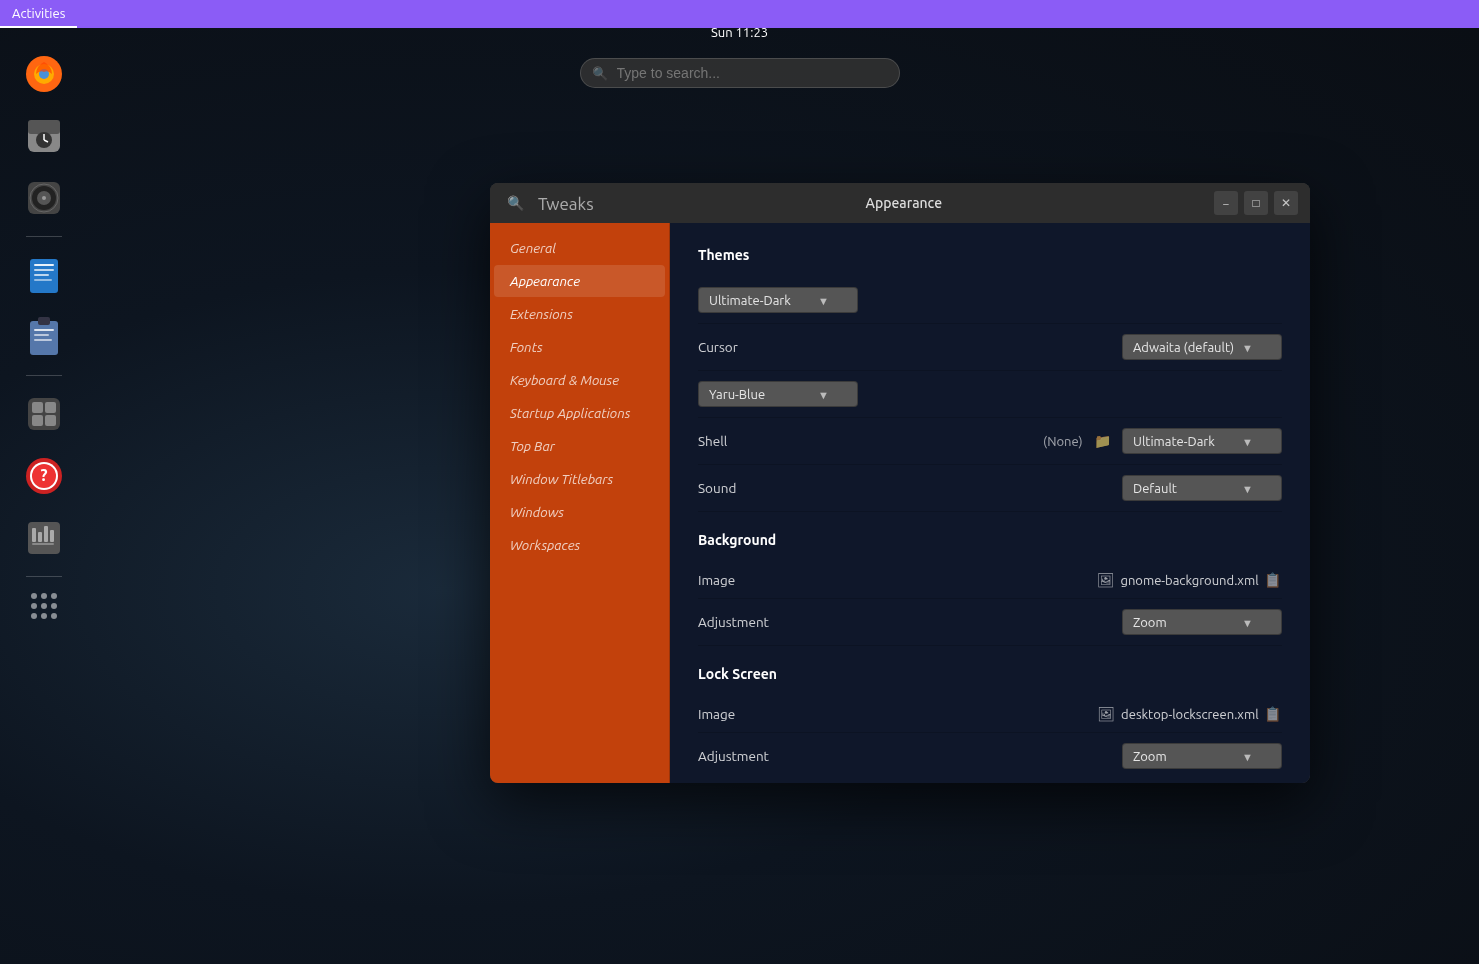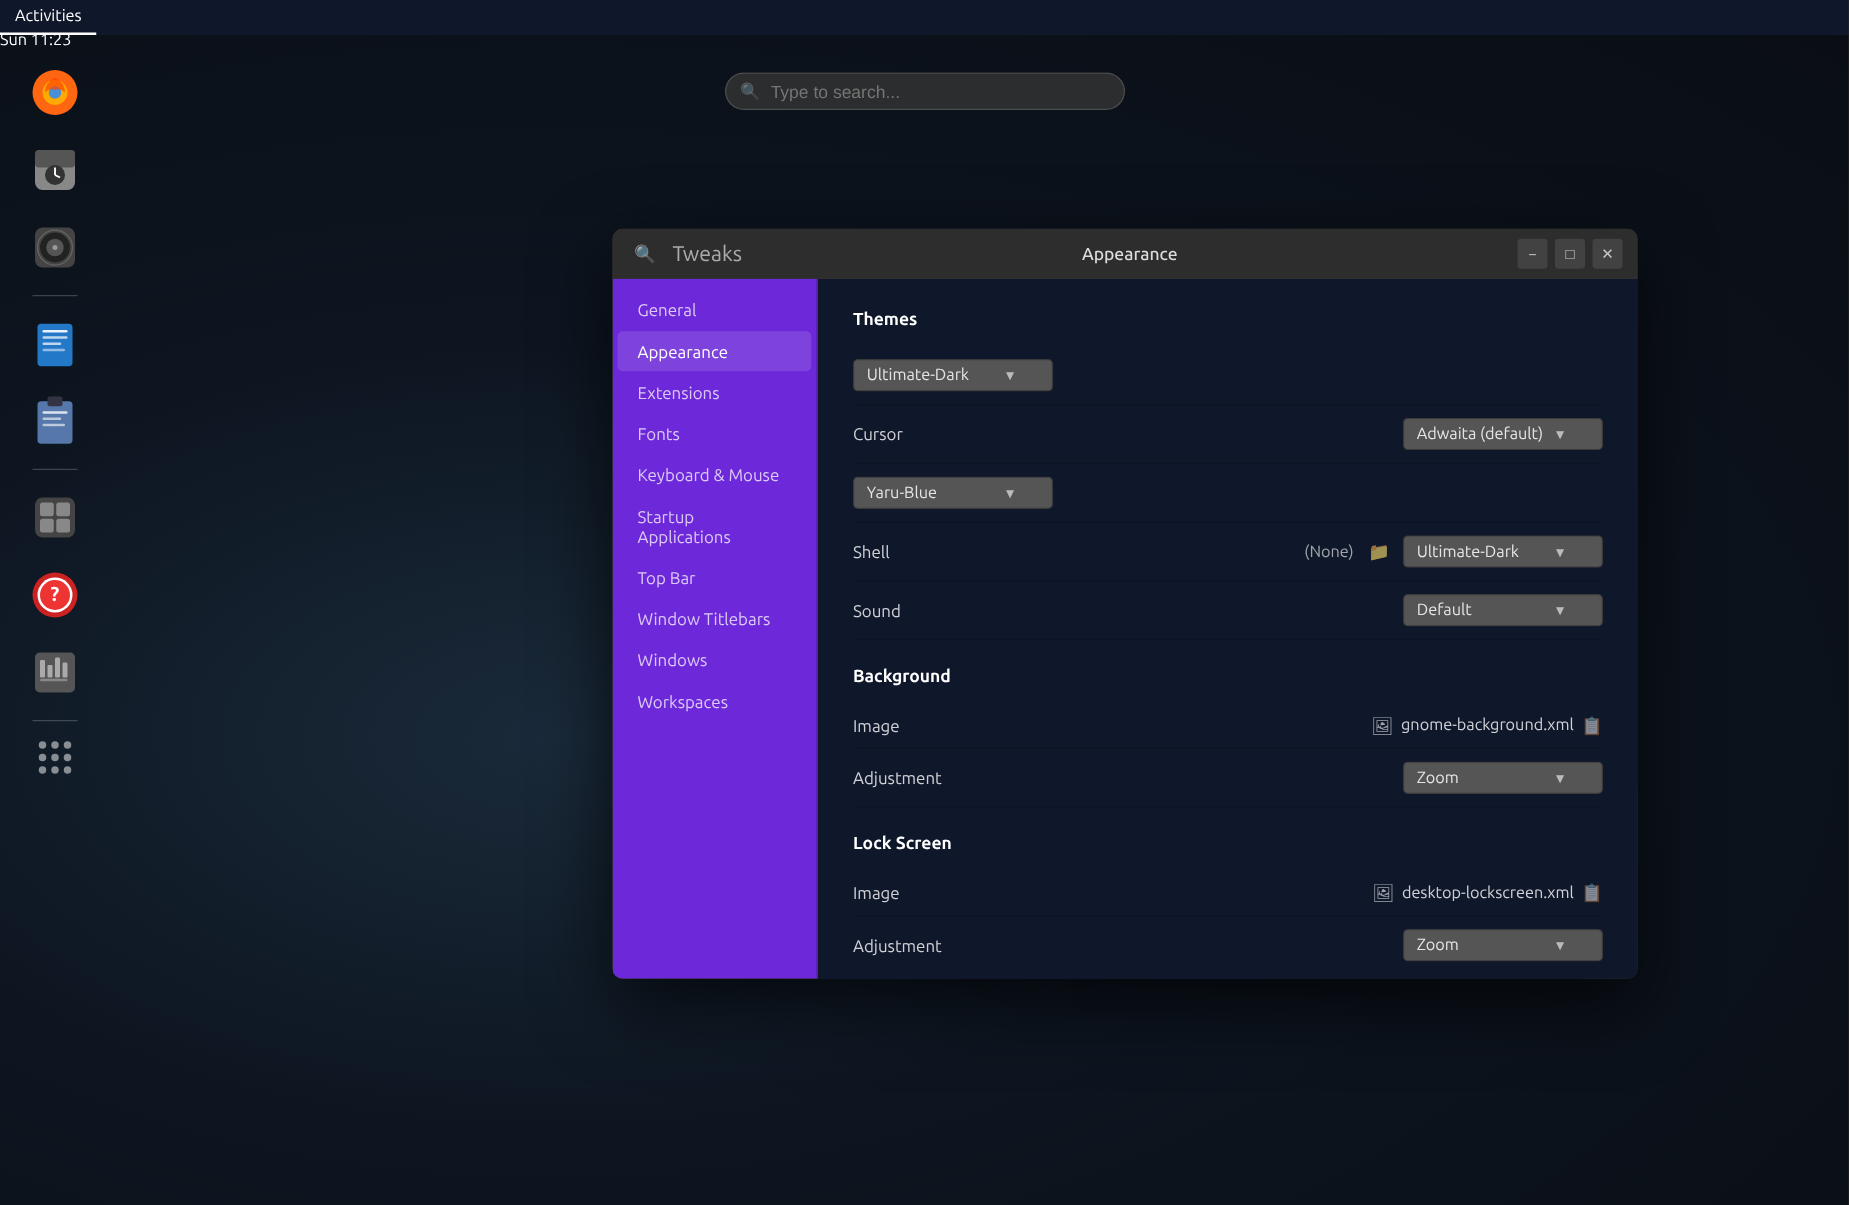--- a/index.html
+++ b/index.html
@@ -16,9 +16,10 @@
     #top-bar {
       width: 100%;
       height: 28px;
-      background: #0f172a;
-      display: flex;
-      align-items: center;
+      background: #8b5cf6;
+      display: flex;
+      align-items: center;
+      justify-content: center;
       position: relative;
       z-index: 100;
     }

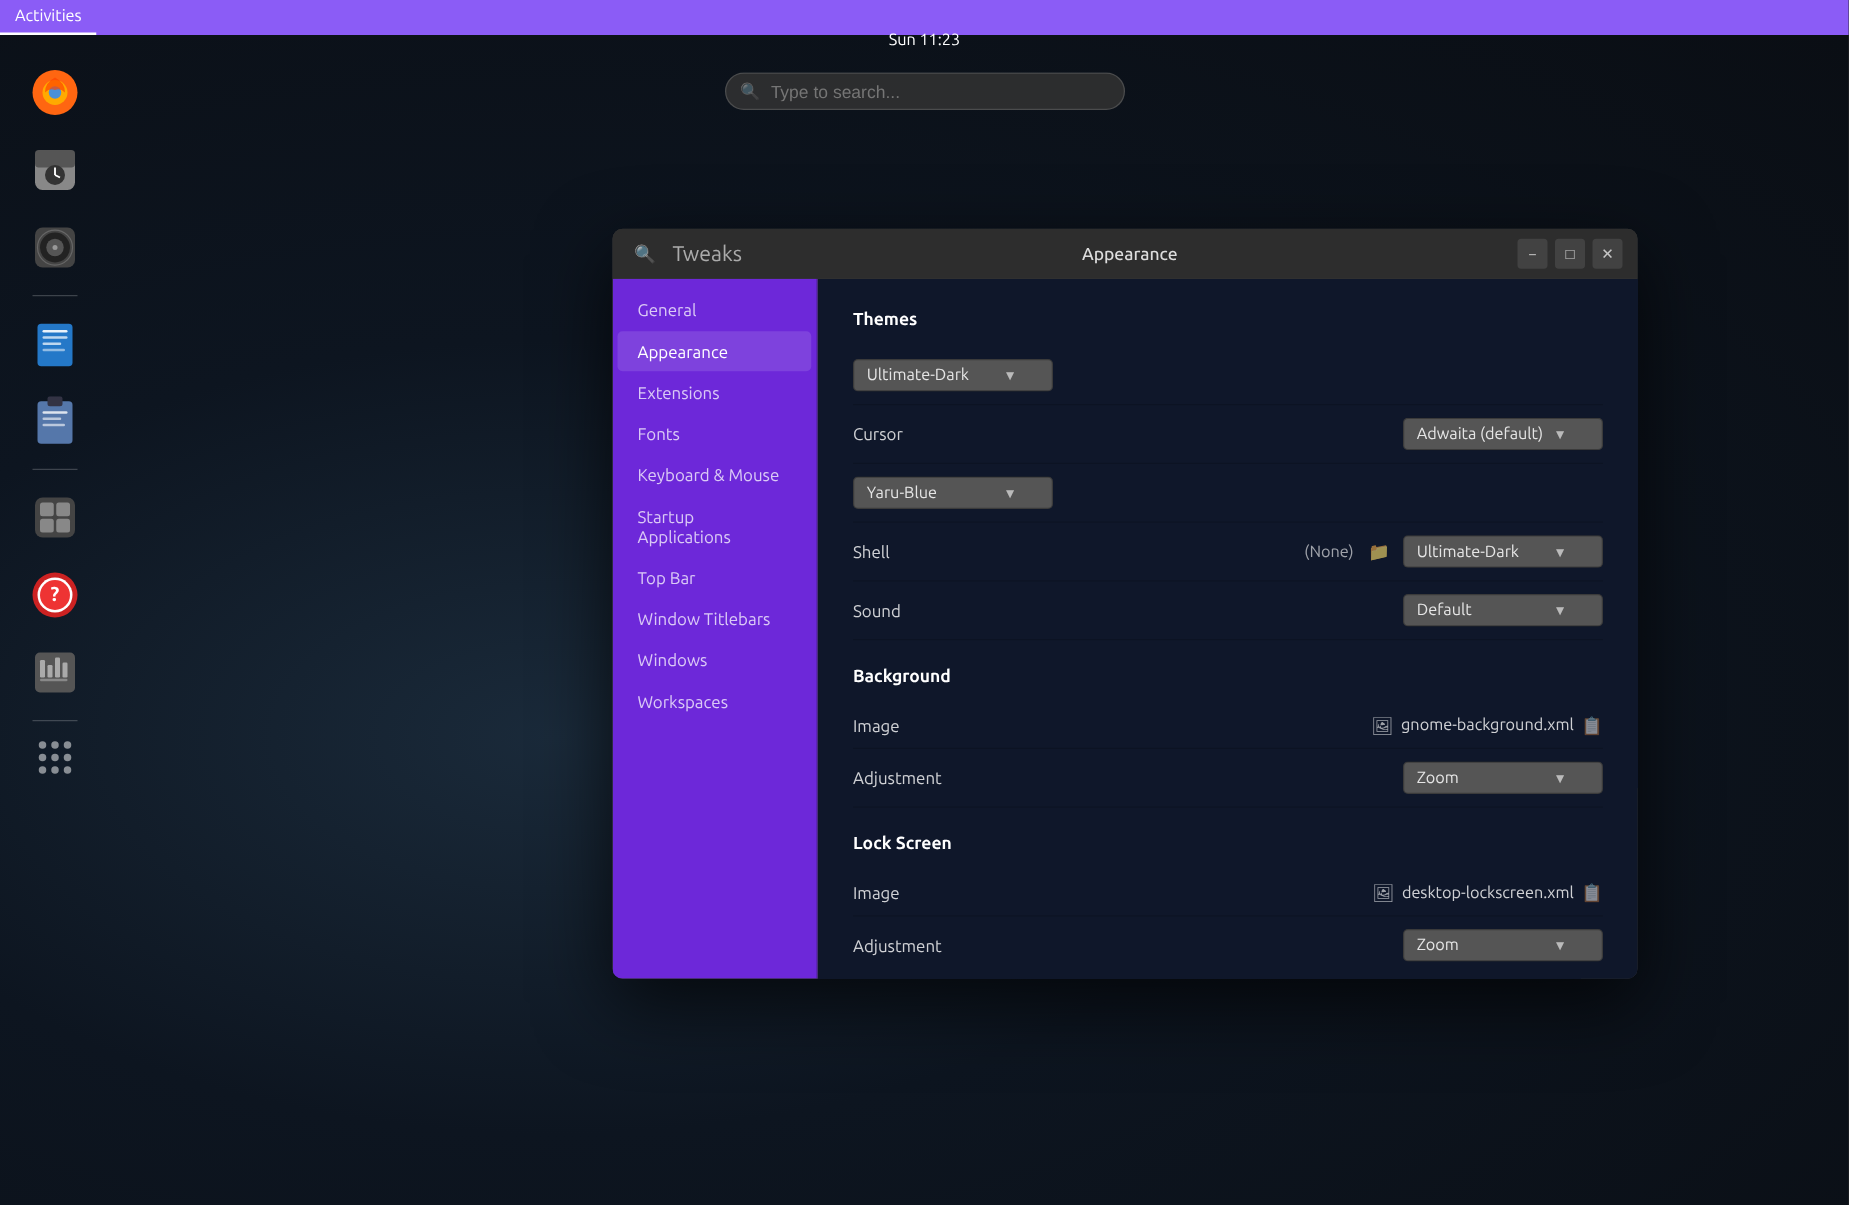--- a/index.html
+++ b/index.html
@@ -202,11 +202,12 @@
 
     
     #sidebar {
-      width: 164px;
-      background: #6d28d9;
+      width: 180px;
+      background: #c2410c;
       padding: 8px 0;
       flex-shrink: 0;
       border-right: 1px solid rgba(0,0,0,0.2);
+      font-style: italic;
     }
     .sidebar-item {
       padding: 8px 16px;

